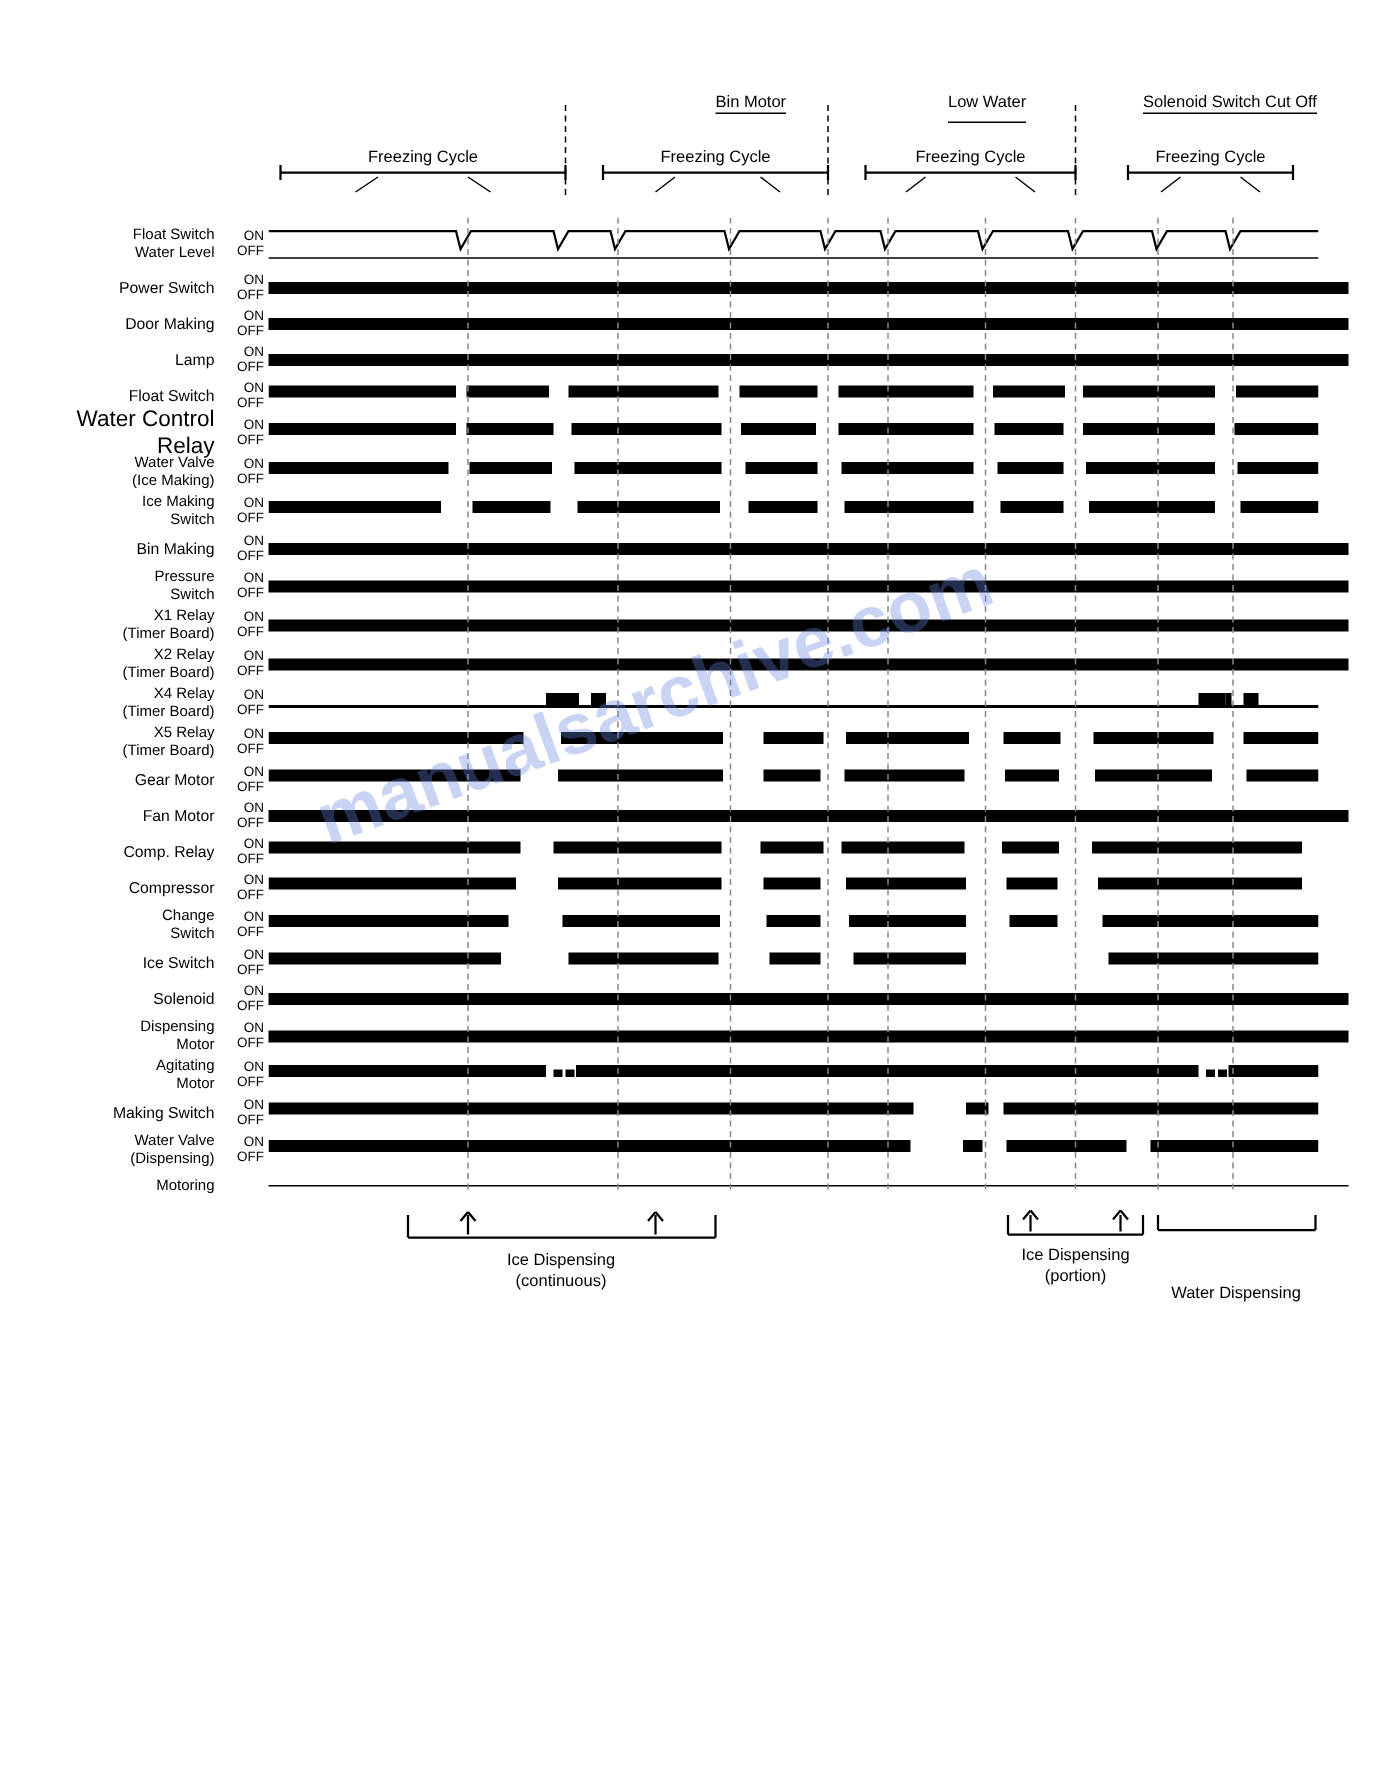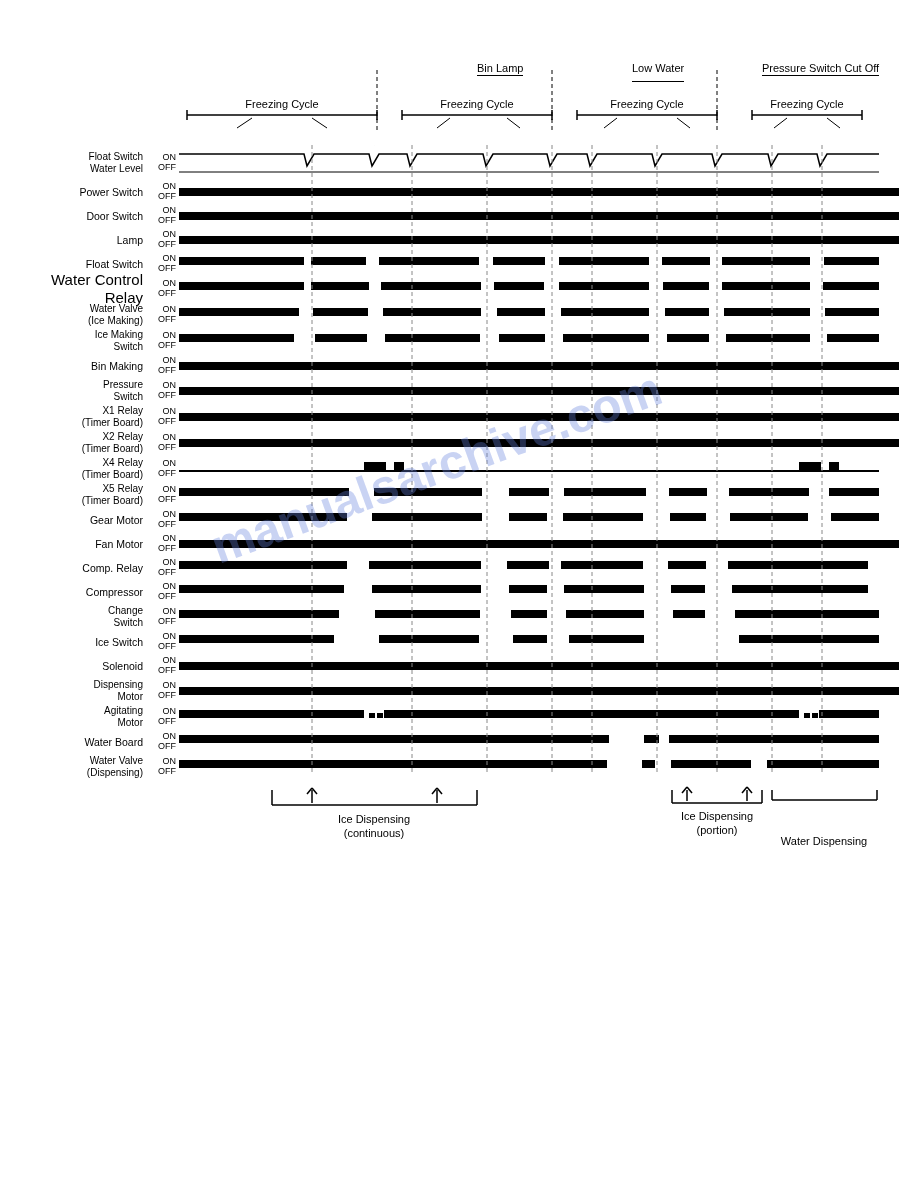--- a/index.html
+++ b/index.html
@@ -83,7 +83,7 @@
 
   <div style="position:relative; margin-left:163px; height:85px;">
 
-    <span style="position:absolute; left:295px; top:2px; font-size:11px; border-bottom:1px solid #000; padding-bottom:1px;">Bin Lamp</span>
+    <span style="position:absolute; left:295px; top:2px; font-size:11px; border-bottom:1px solid #000; padding-bottom:1px;">Bin Motor</span>
     <span style="position:absolute; left:450px; top:2px; font-size:11px; border-bottom:1px solid #000; padding-bottom:7px;">Low Water</span>
     <span style="position:absolute; left:580px; top:2px; font-size:11px; border-bottom:1px solid #000; padding-bottom:1px;">Pressure Switch Cut Off</span>
 

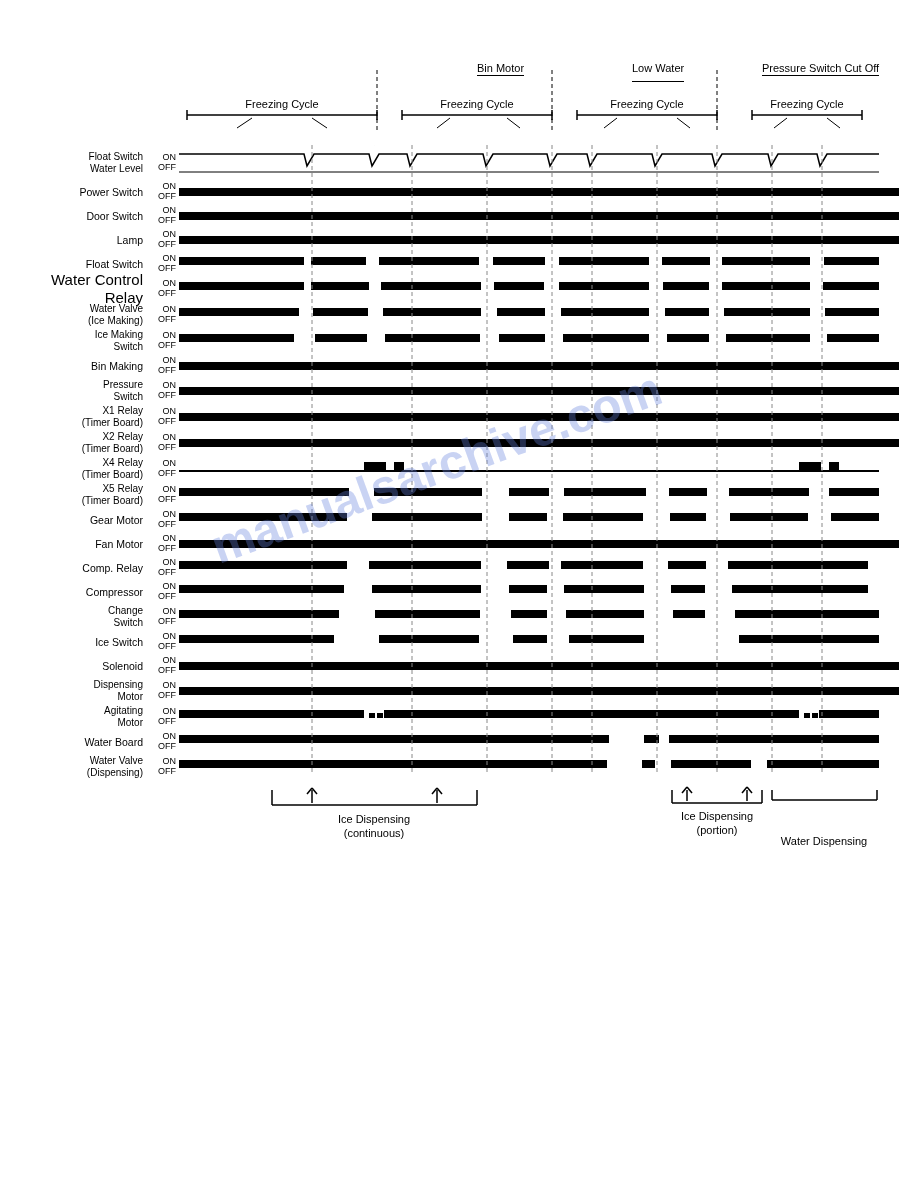--- a/index.html
+++ b/index.html
@@ -85,7 +85,7 @@
 
     <span style="position:absolute; left:295px; top:2px; font-size:11px; border-bottom:1px solid #000; padding-bottom:1px;">Bin Motor</span>
     <span style="position:absolute; left:450px; top:2px; font-size:11px; border-bottom:1px solid #000; padding-bottom:7px;">Low Water</span>
-    <span style="position:absolute; left:580px; top:2px; font-size:11px; border-bottom:1px solid #000; padding-bottom:1px;">Pressure Switch Cut Off</span>
+    <span style="position:absolute; left:580px; top:2px; font-size:11px; border-bottom:1px solid #000; padding-bottom:1px;">Solenoid Switch Cut Off</span>
 
     <svg style="position:absolute;left:0;top:0;width:100%;height:85px;overflow:visible;">
 

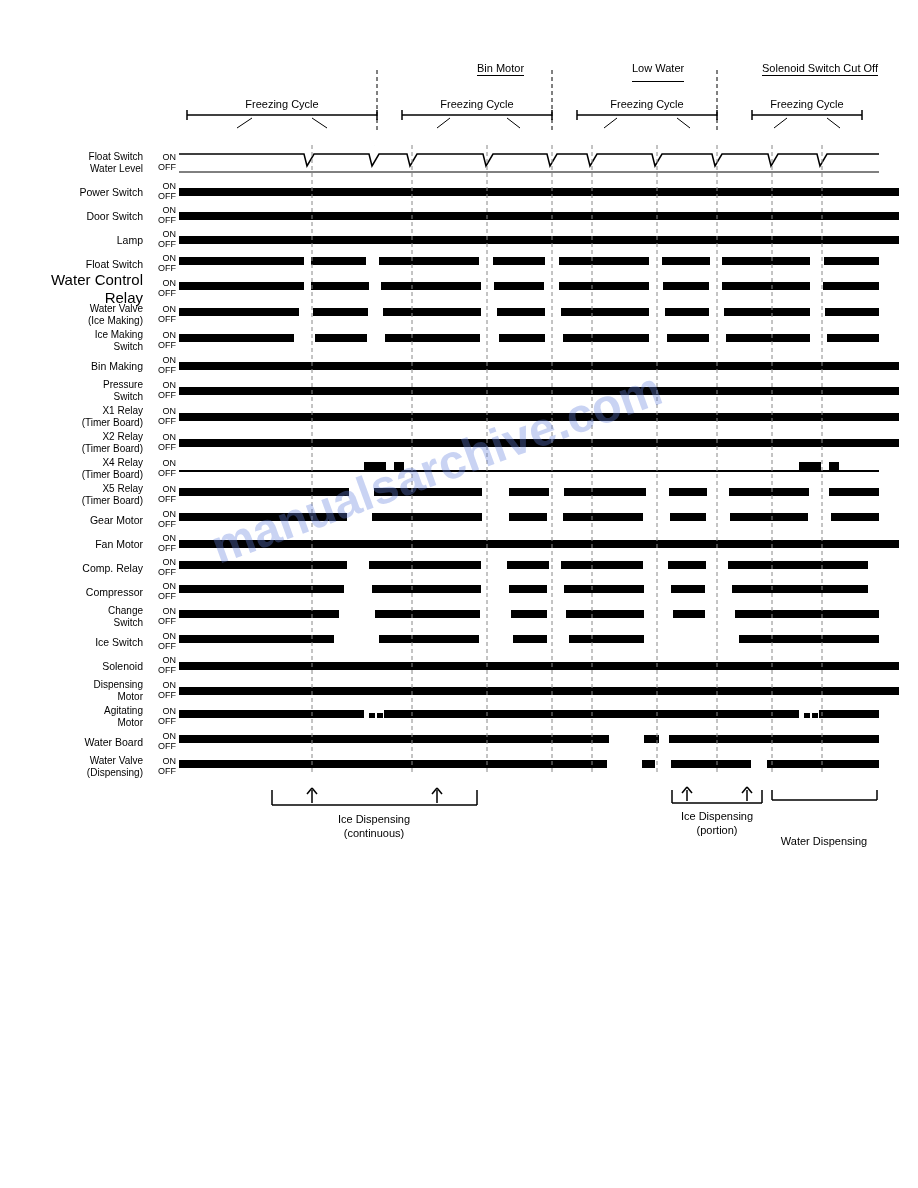--- a/index.html
+++ b/index.html
@@ -171,7 +171,7 @@
       </div>
 
       <div class="row">
-        <div class="row-label" style="width:130px;">Door Switch</div>
+        <div class="row-label" style="width:130px;">Door Making</div>
         <div class="row-on-off">
           <span>ON</span>
           <span>OFF</span>

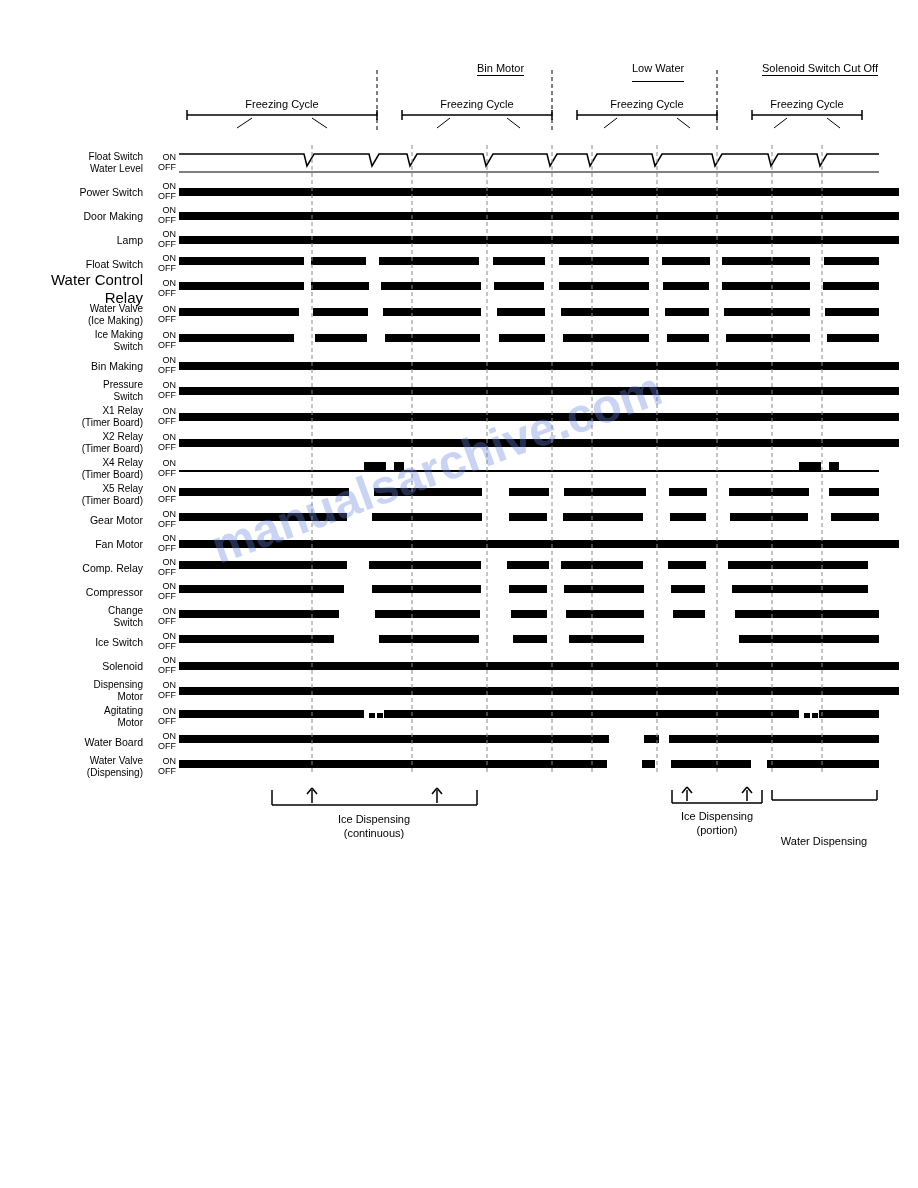--- a/index.html
+++ b/index.html
@@ -501,7 +501,7 @@
       </div>
 
       <div class="row">
-        <div class="row-label" style="width:130px;">Water Board</div>
+        <div class="row-label" style="width:130px;">Making Switch</div>
         <div class="row-on-off">
           <span>ON</span>
           <span>OFF</span>

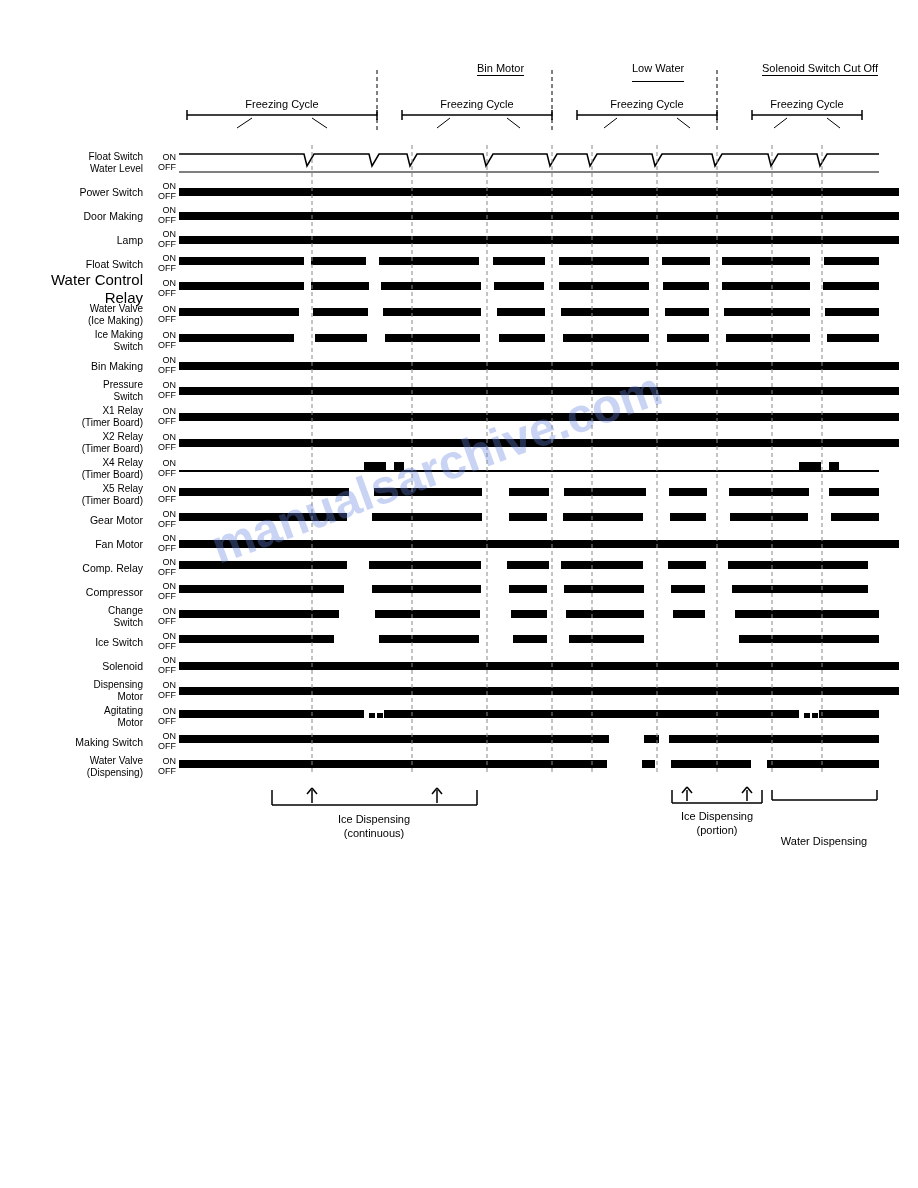--- a/index.html
+++ b/index.html
@@ -534,6 +534,11 @@
         </div>
       </div>
 
+      <div style="display:flex;align-items:center;height:20px;">
+        <div style="width:130px;font-size:10px;text-align:right;padding-right:6px;">Motoring</div>
+        <div style="width:30px;"></div>
+        <div style="flex:1;border-top:1.5px solid #000;"></div>
+      </div>
     </div>
   </div>
 

